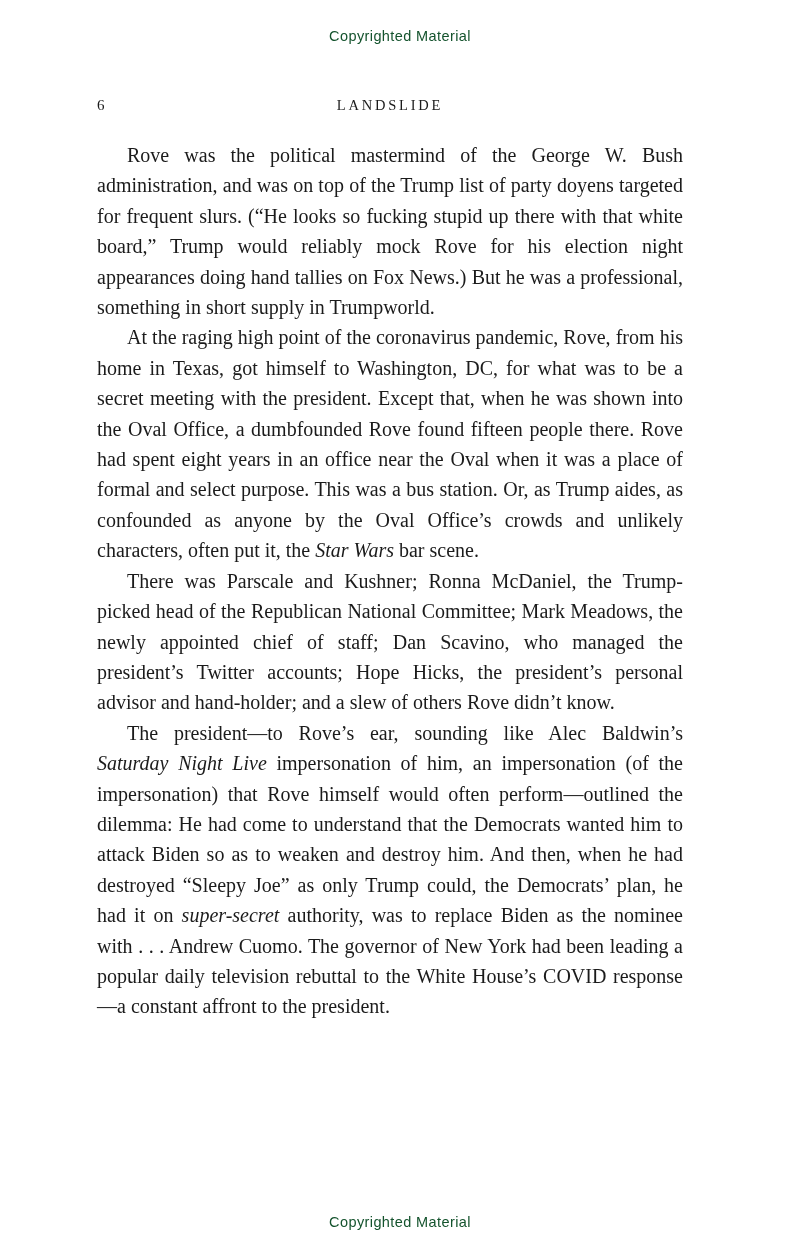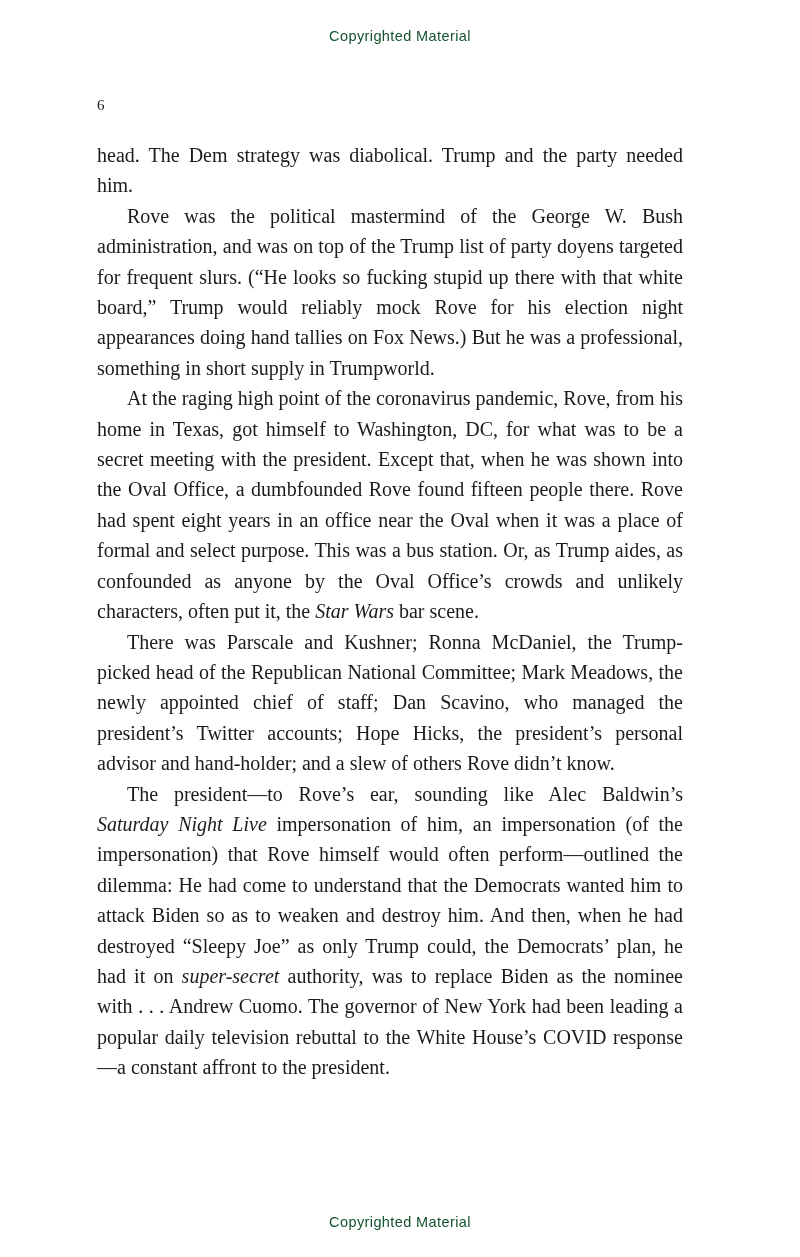--- a/index.html
+++ b/index.html
@@ -81,6 +81,7 @@
 
   <div class="header">
     <span class="pagenum">6</span>
+    <span class="running-title">LANDSLIDE</span>
   </div>
 
   <div class="body-text" id="body-text">

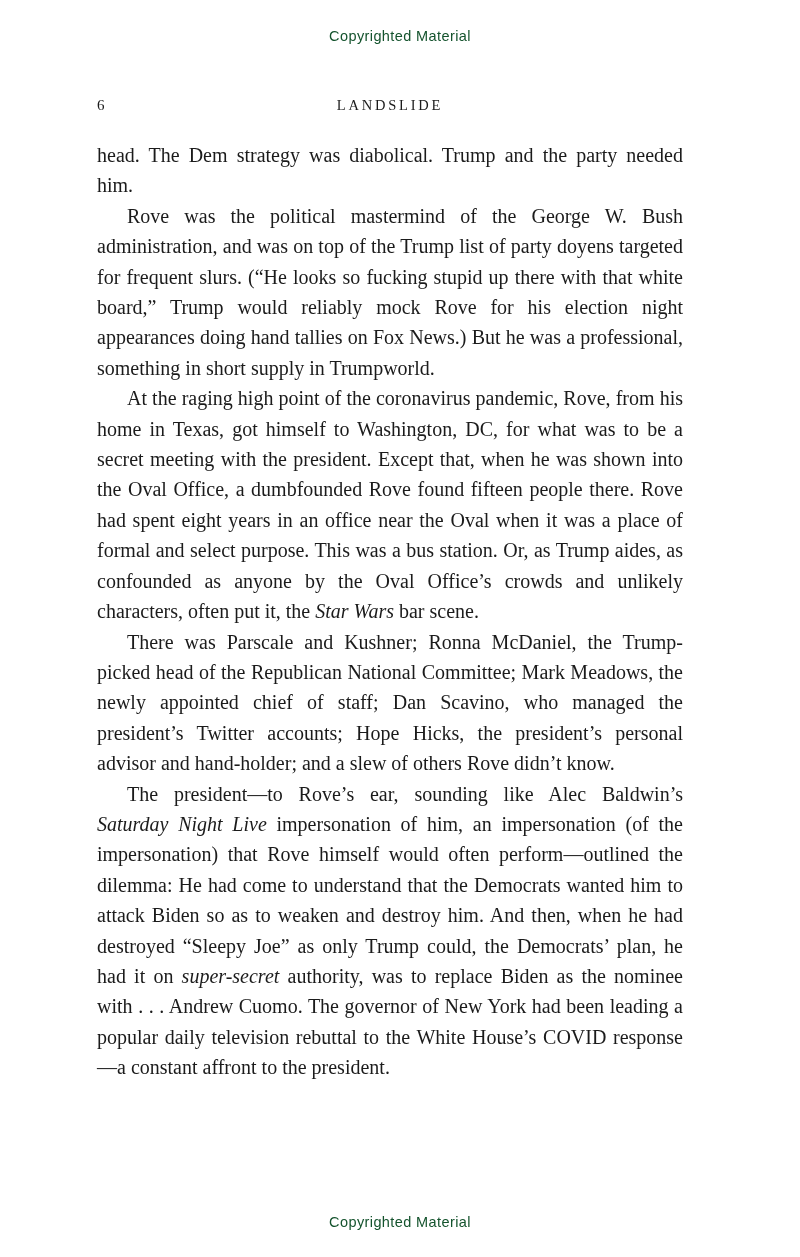--- a/index.html
+++ b/index.html
@@ -85,7 +85,6 @@
   </div>
 
   <div class="body-text" id="body-text">
-      <p><span>head. The Dem strategy was diabolical. Trump and the party needed him.</span></p>
       <p class="indent"><span>Rove was the political mastermind of the George W. Bush administration, and was on top of the Trump list of party doyens targeted for frequent slurs. (“He looks so fucking stupid up there with that white board,” Trump would reliably mock Rove for his election night appearances doing hand tallies on Fox News.) But he was a professional, something in short supply in Trumpworld.</span></p>
       <p class="indent"><span>At the raging high point of the coronavirus pandemic, Rove, from his home in Texas, got himself to Washington, DC, for what was to be a secret meeting with the president. Except that, when he was shown into the Oval Office, a dumbfounded Rove found fifteen people there. Rove had spent eight years in an office near the Oval when it was a place of formal and select purpose. This was a bus station. Or, as Trump aides, as confounded as anyone by the Oval Office’s crowds and unlikely characters, often put it, the </span><i>Star Wars</i><span> bar scene.</span></p>
       <p class="indent"><span>There was Parscale and Kushner; Ronna McDaniel, the Trump-picked head of the Republican National Committee; Mark Meadows, the newly appointed chief of staff; Dan Scavino, who managed the president’s Twitter accounts; Hope Hicks, the president’s personal advisor and hand-holder; and a slew of others Rove didn’t know.</span></p>

